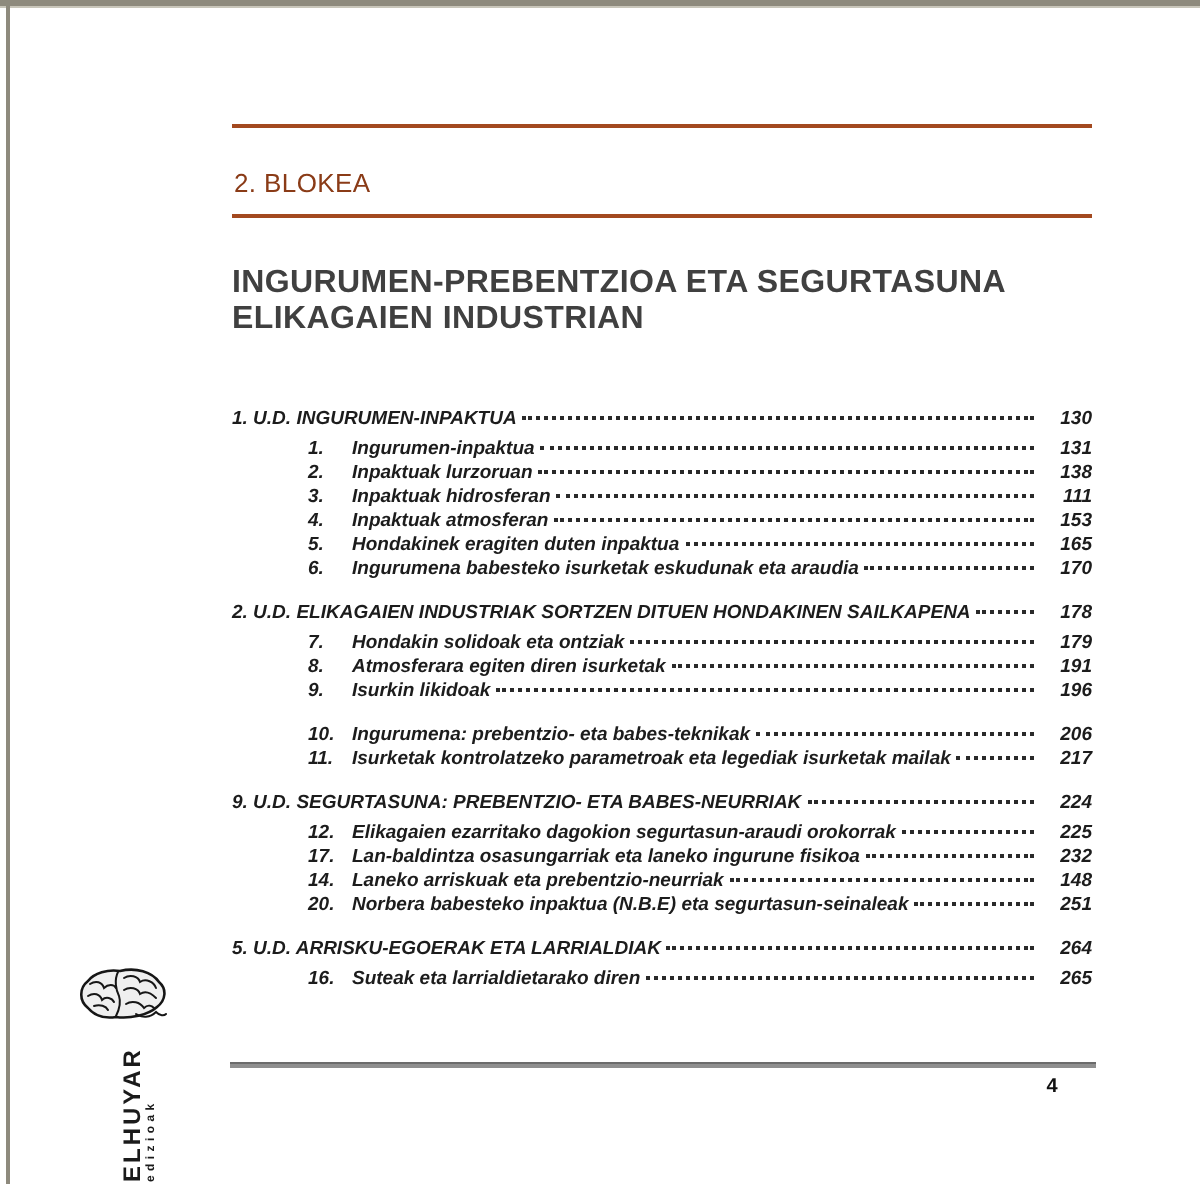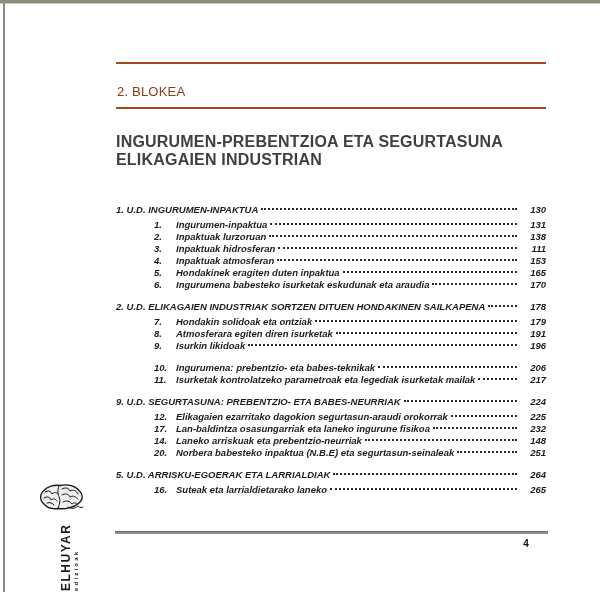--- a/index.html
+++ b/index.html
@@ -183,7 +183,7 @@
         </div>
         <div class="row item">
           <span class="num">16.</span>
-          <span class="t">Suteak eta larrialdietarako laneko</span>
+          <span class="t">Suteak eta larrialdietarako diren</span>
           <span class="dots"></span>
           <span class="p">265</span>
         </div>

